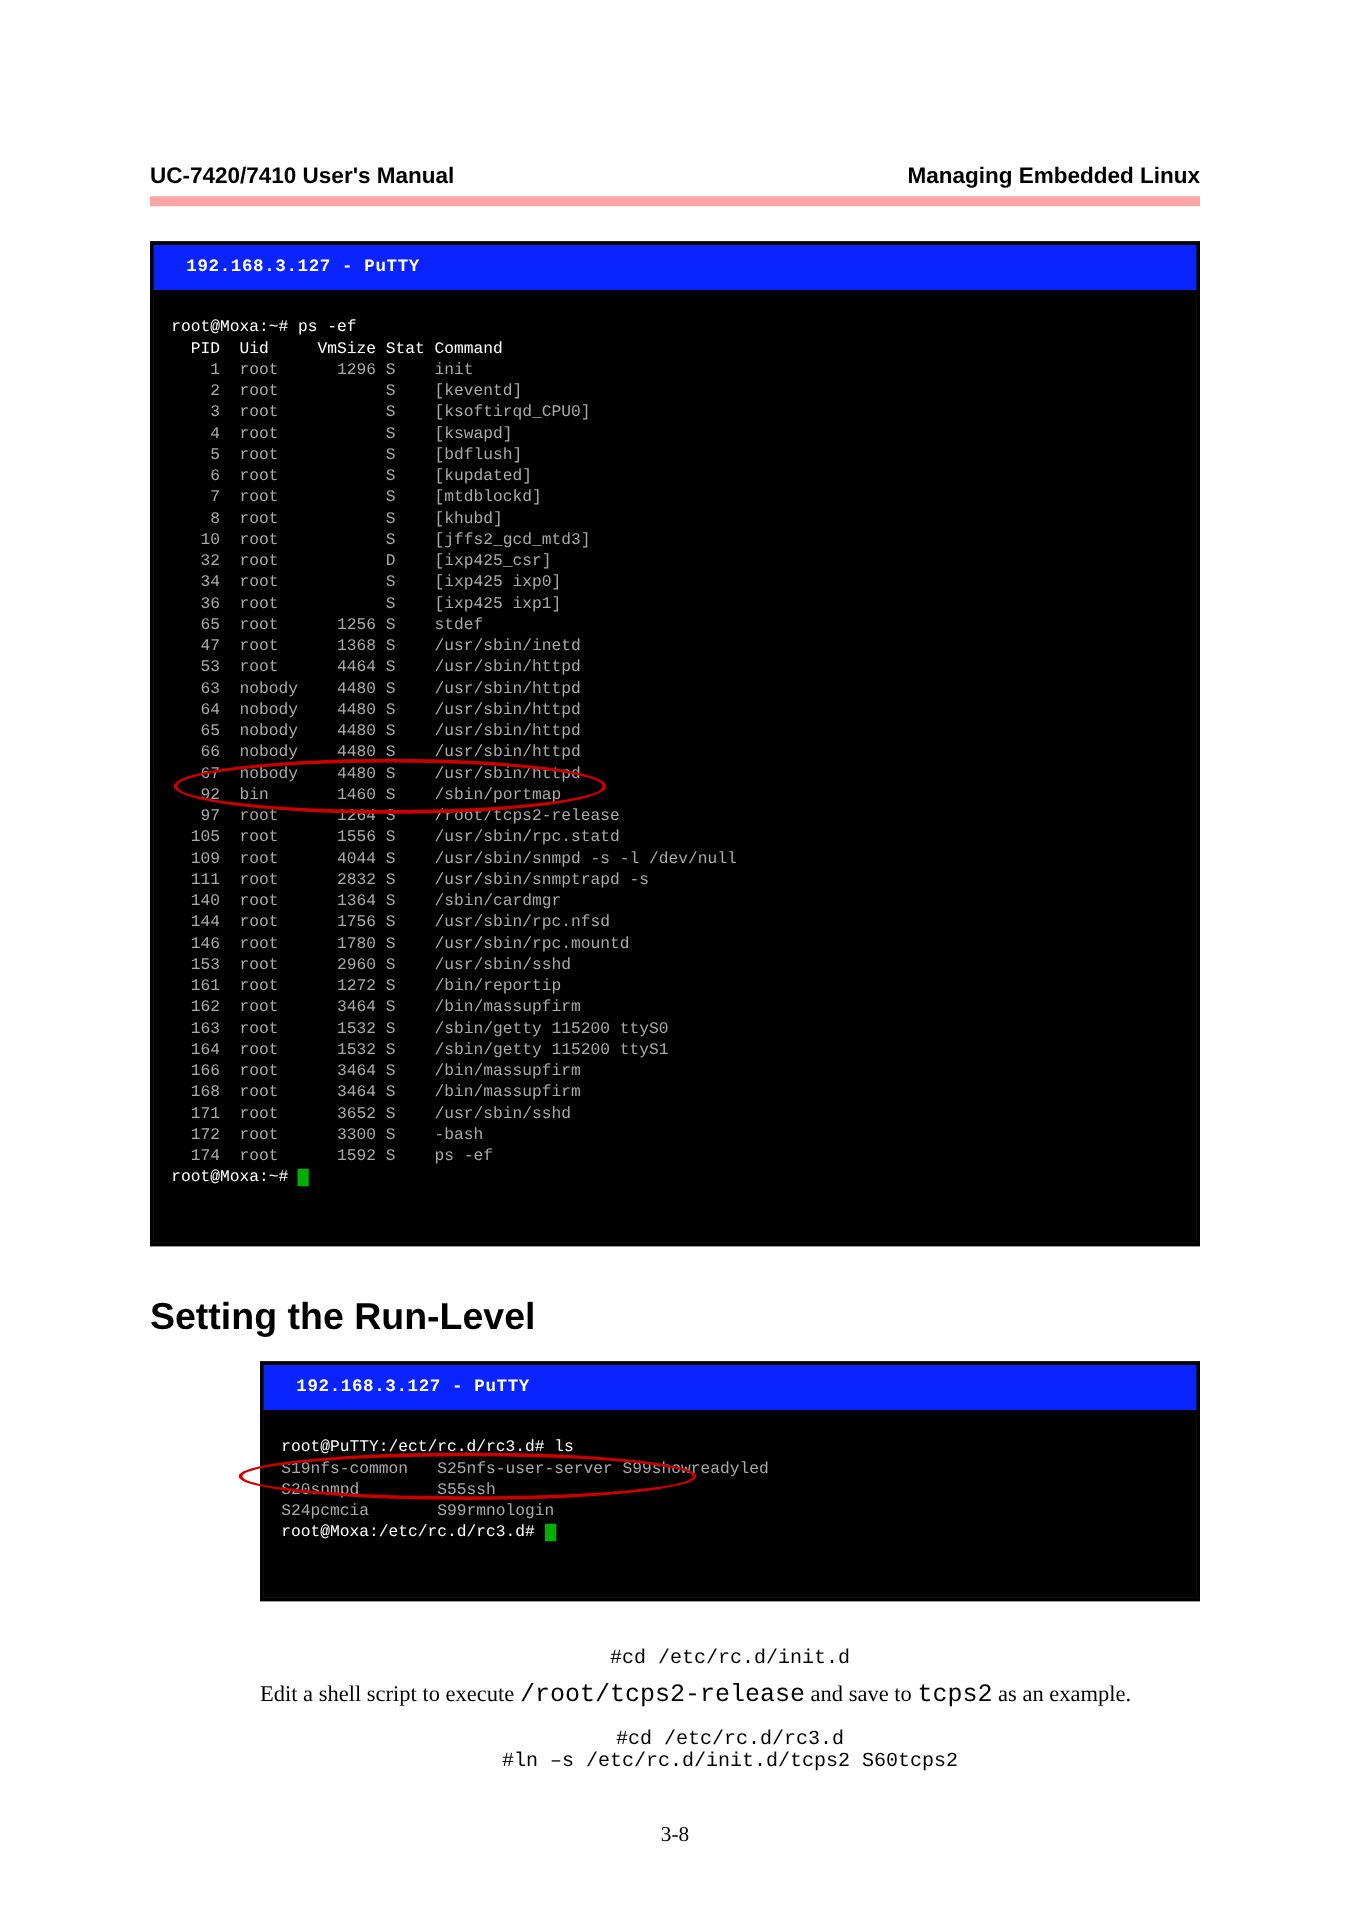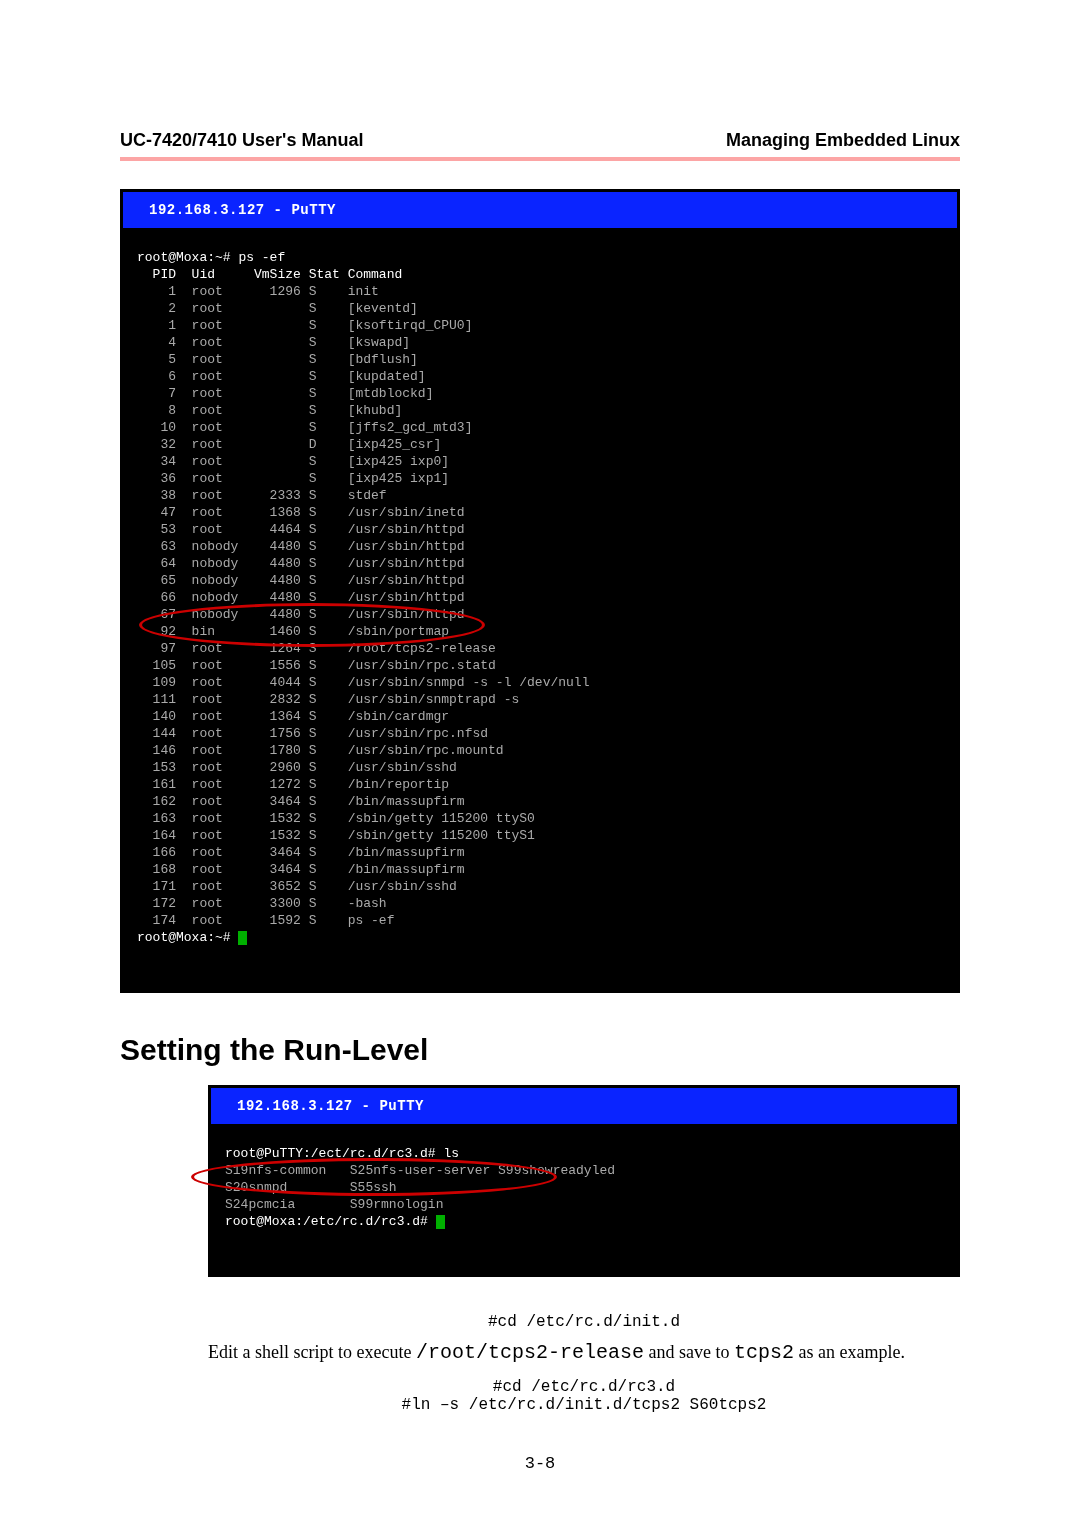--- a/index.html
+++ b/index.html
@@ -22,7 +22,7 @@
     font-size: 18px;
     font-weight: bold;
     padding-bottom: 6px;
-    border-bottom: 4px solid #fca5a5;
+    border-bottom: 8px solid #fca5a5;
     margin-bottom: 28px;
   }
   .terminal {

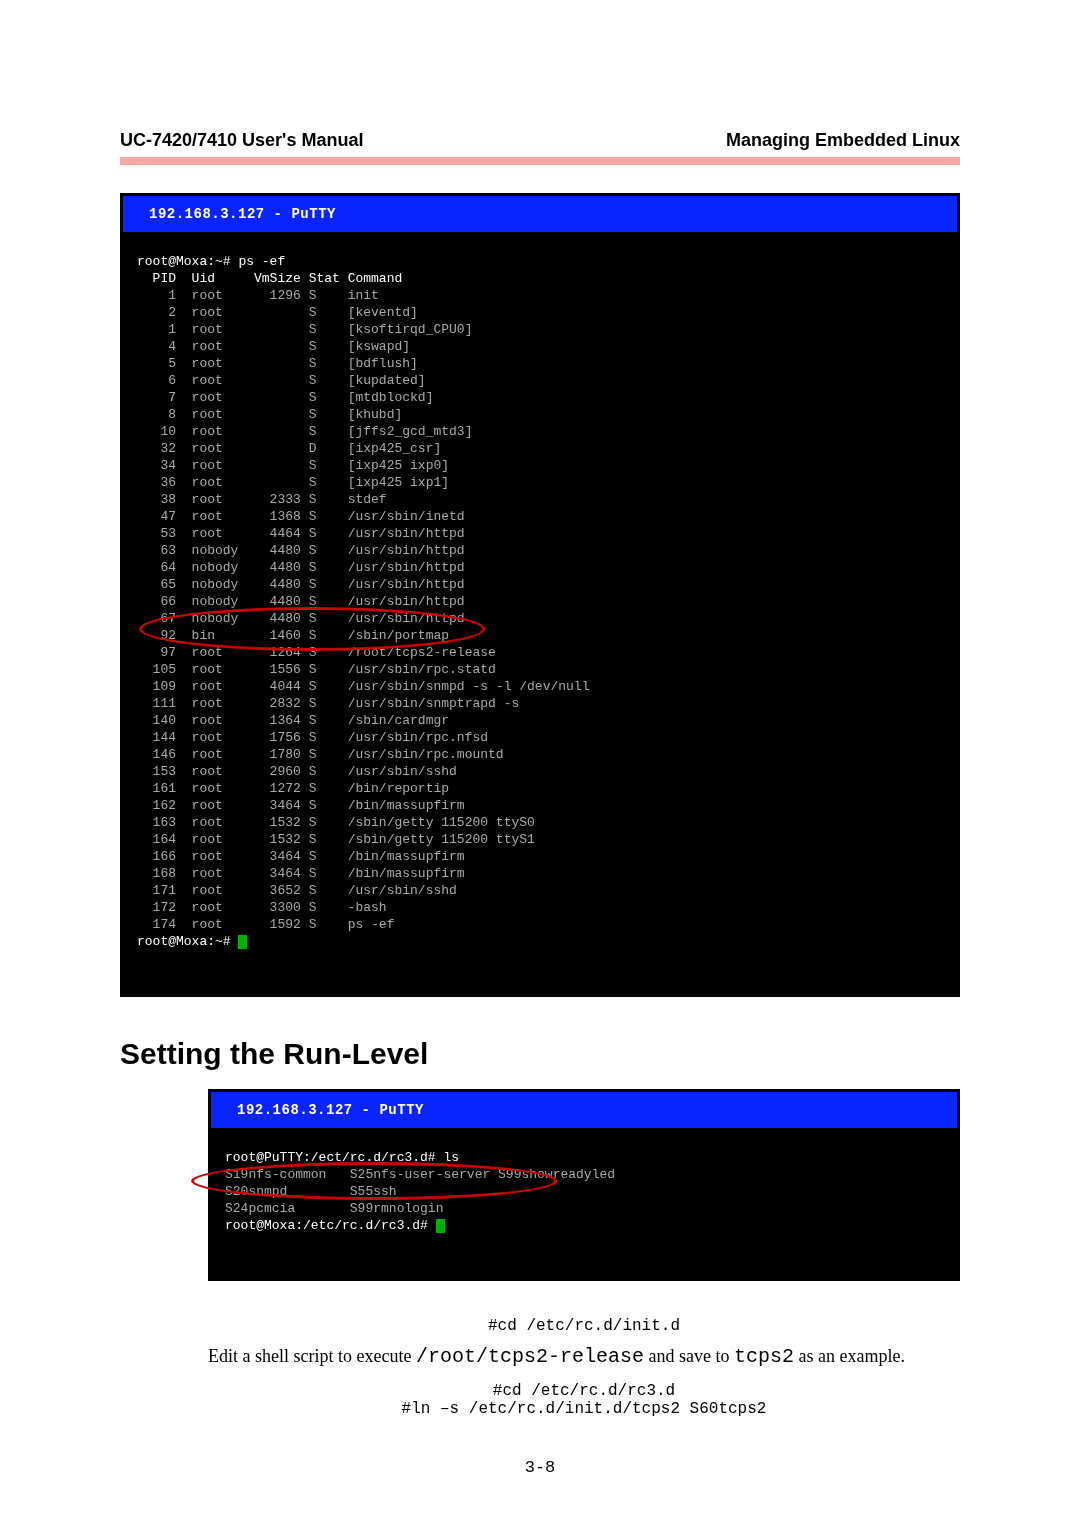--- a/index.html
+++ b/index.html
@@ -116,7 +116,7 @@
 <span class="hdr-line">  PID  Uid     VmSize Stat Command</span>
 <span class="ps-row">    1  root      1296 S    init</span>
 <span class="ps-row">    2  root           S    [keventd]</span>
-<span class="ps-row">    1  root           S    [ksoftirqd_CPU0]</span>
+<span class="ps-row">    3  root           S    [ksoftirqd_CPU0]</span>
 <span class="ps-row">    4  root           S    [kswapd]</span>
 <span class="ps-row">    5  root           S    [bdflush]</span>
 <span class="ps-row">    6  root           S    [kupdated]</span>

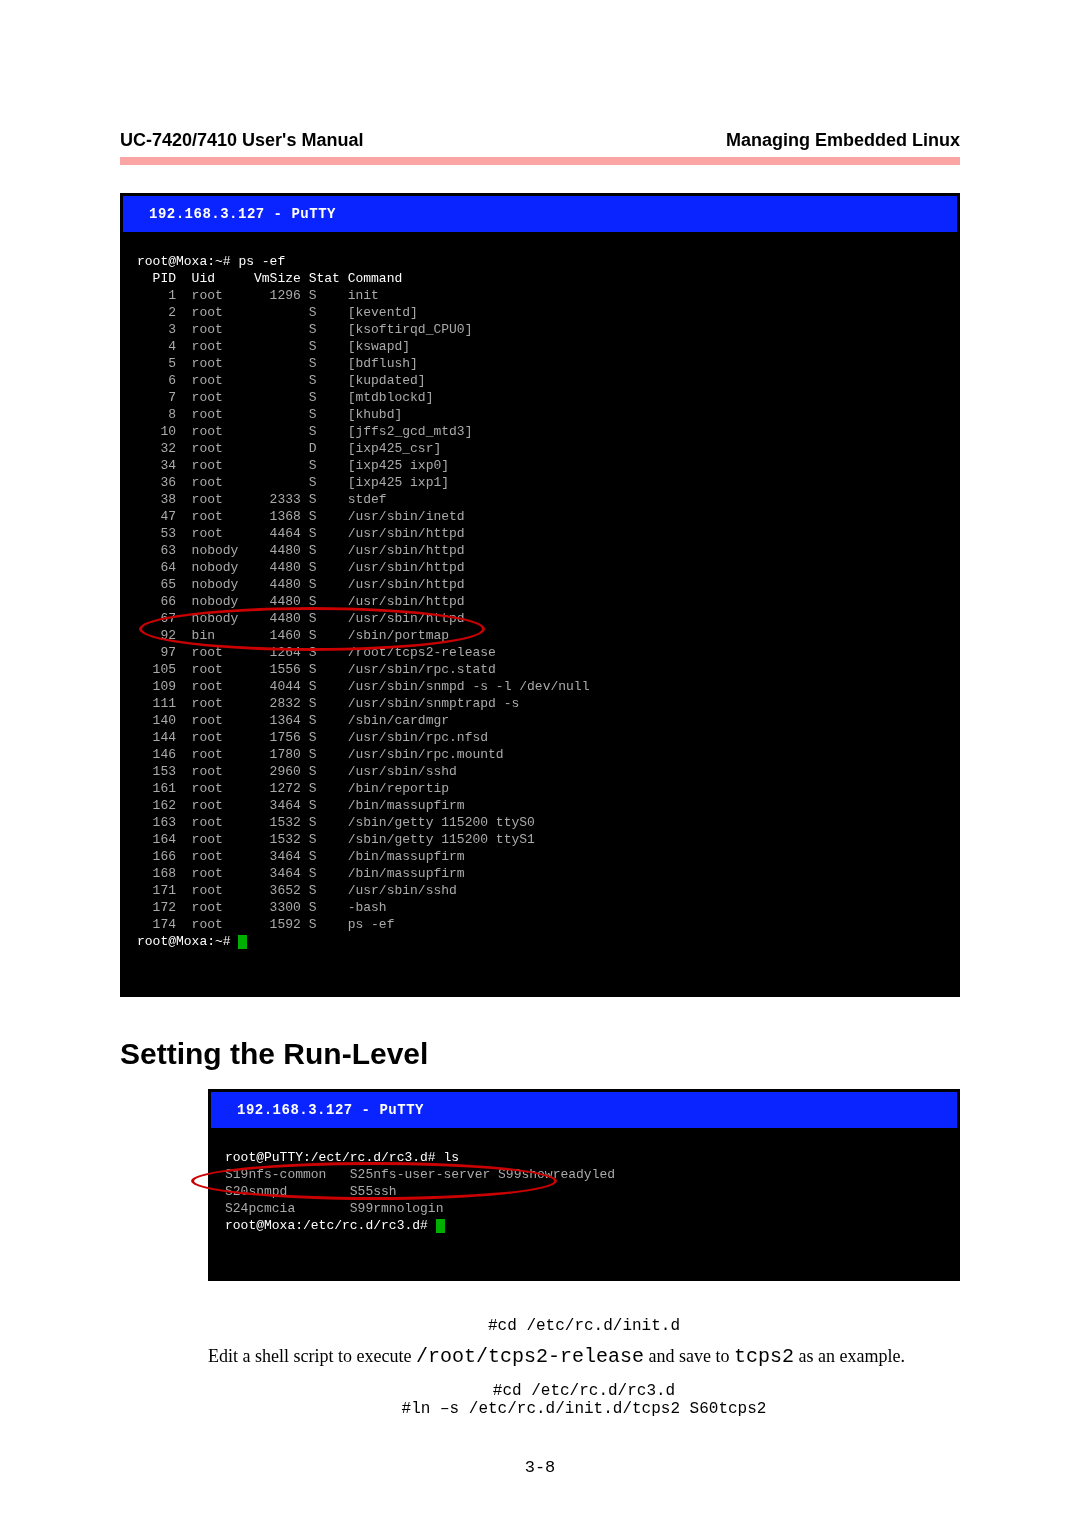--- a/index.html
+++ b/index.html
@@ -126,7 +126,7 @@
 <span class="ps-row">   32  root           D    [ixp425_csr]</span>
 <span class="ps-row">   34  root           S    [ixp425 ixp0]</span>
 <span class="ps-row">   36  root           S    [ixp425 ixp1]</span>
-<span class="ps-row">   38  root      2333 S    stdef</span>
+<span class="ps-row">   65  root      1256 S    stdef</span>
 <span class="ps-row">   47  root      1368 S    /usr/sbin/inetd</span>
 <span class="ps-row">   53  root      4464 S    /usr/sbin/httpd</span>
 <span class="ps-row">   63  nobody    4480 S    /usr/sbin/httpd</span>

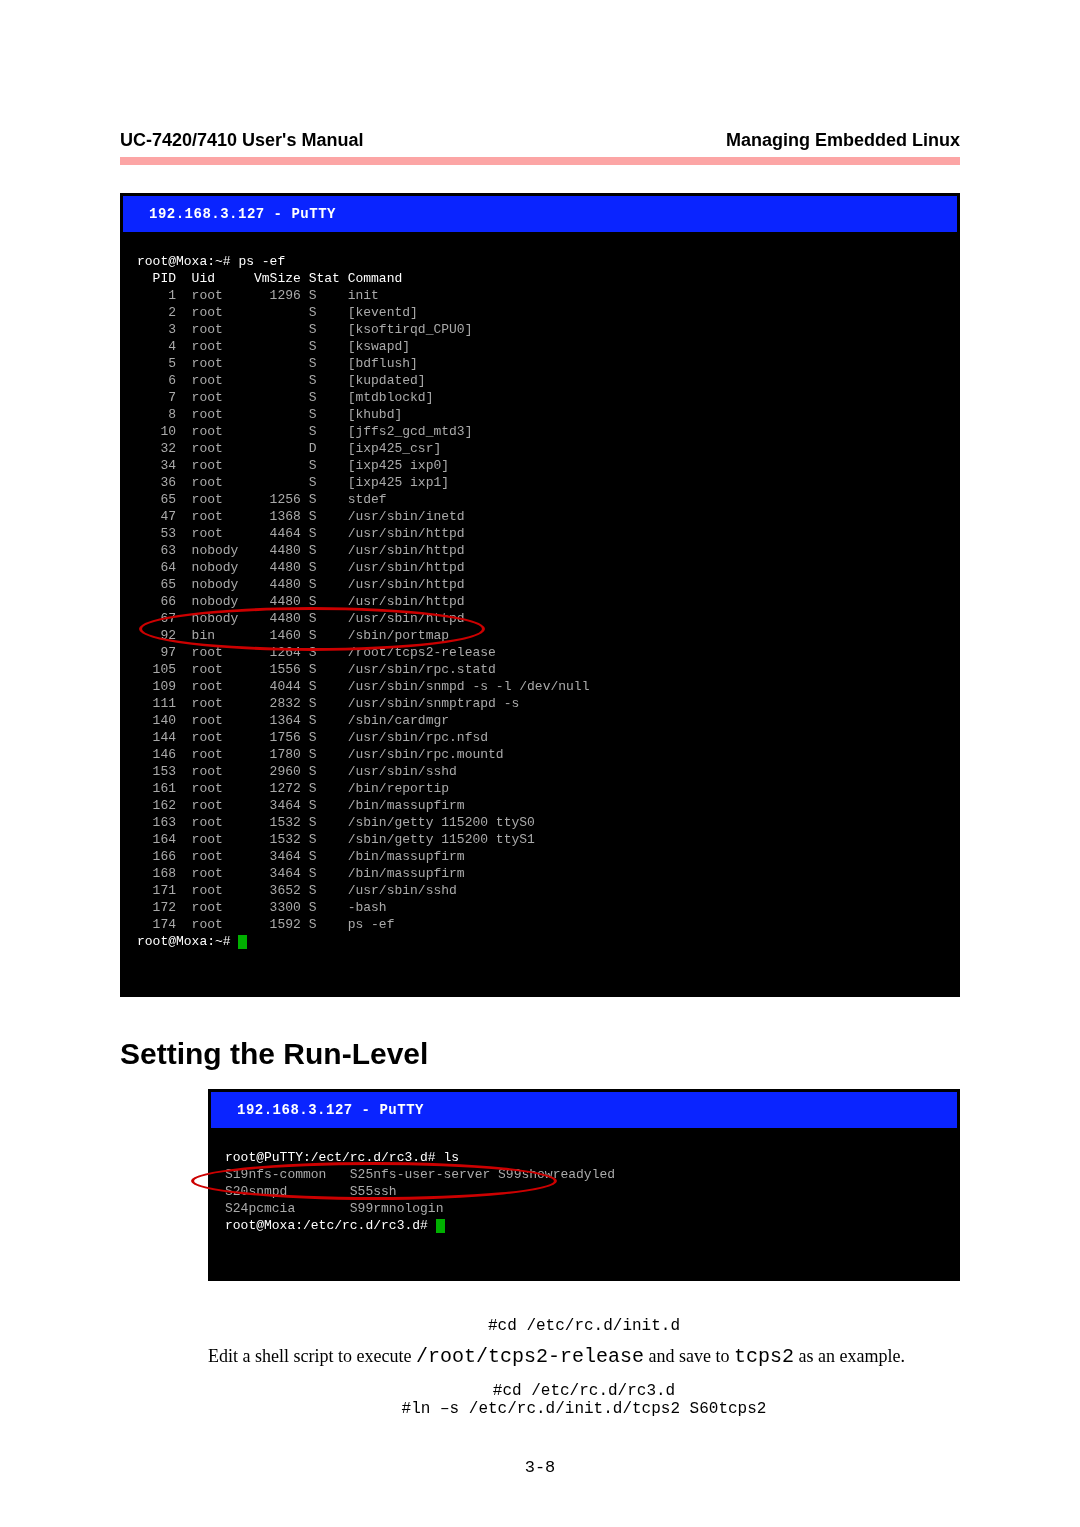--- a/index.html
+++ b/index.html
@@ -93,7 +93,6 @@
     text-align: center;
     font-size: 17px;
     margin-top: 40px;
-    font-family: Liberation Mono, monospace;
   }
   .indented-terminal {
     margin-left: 88px;

